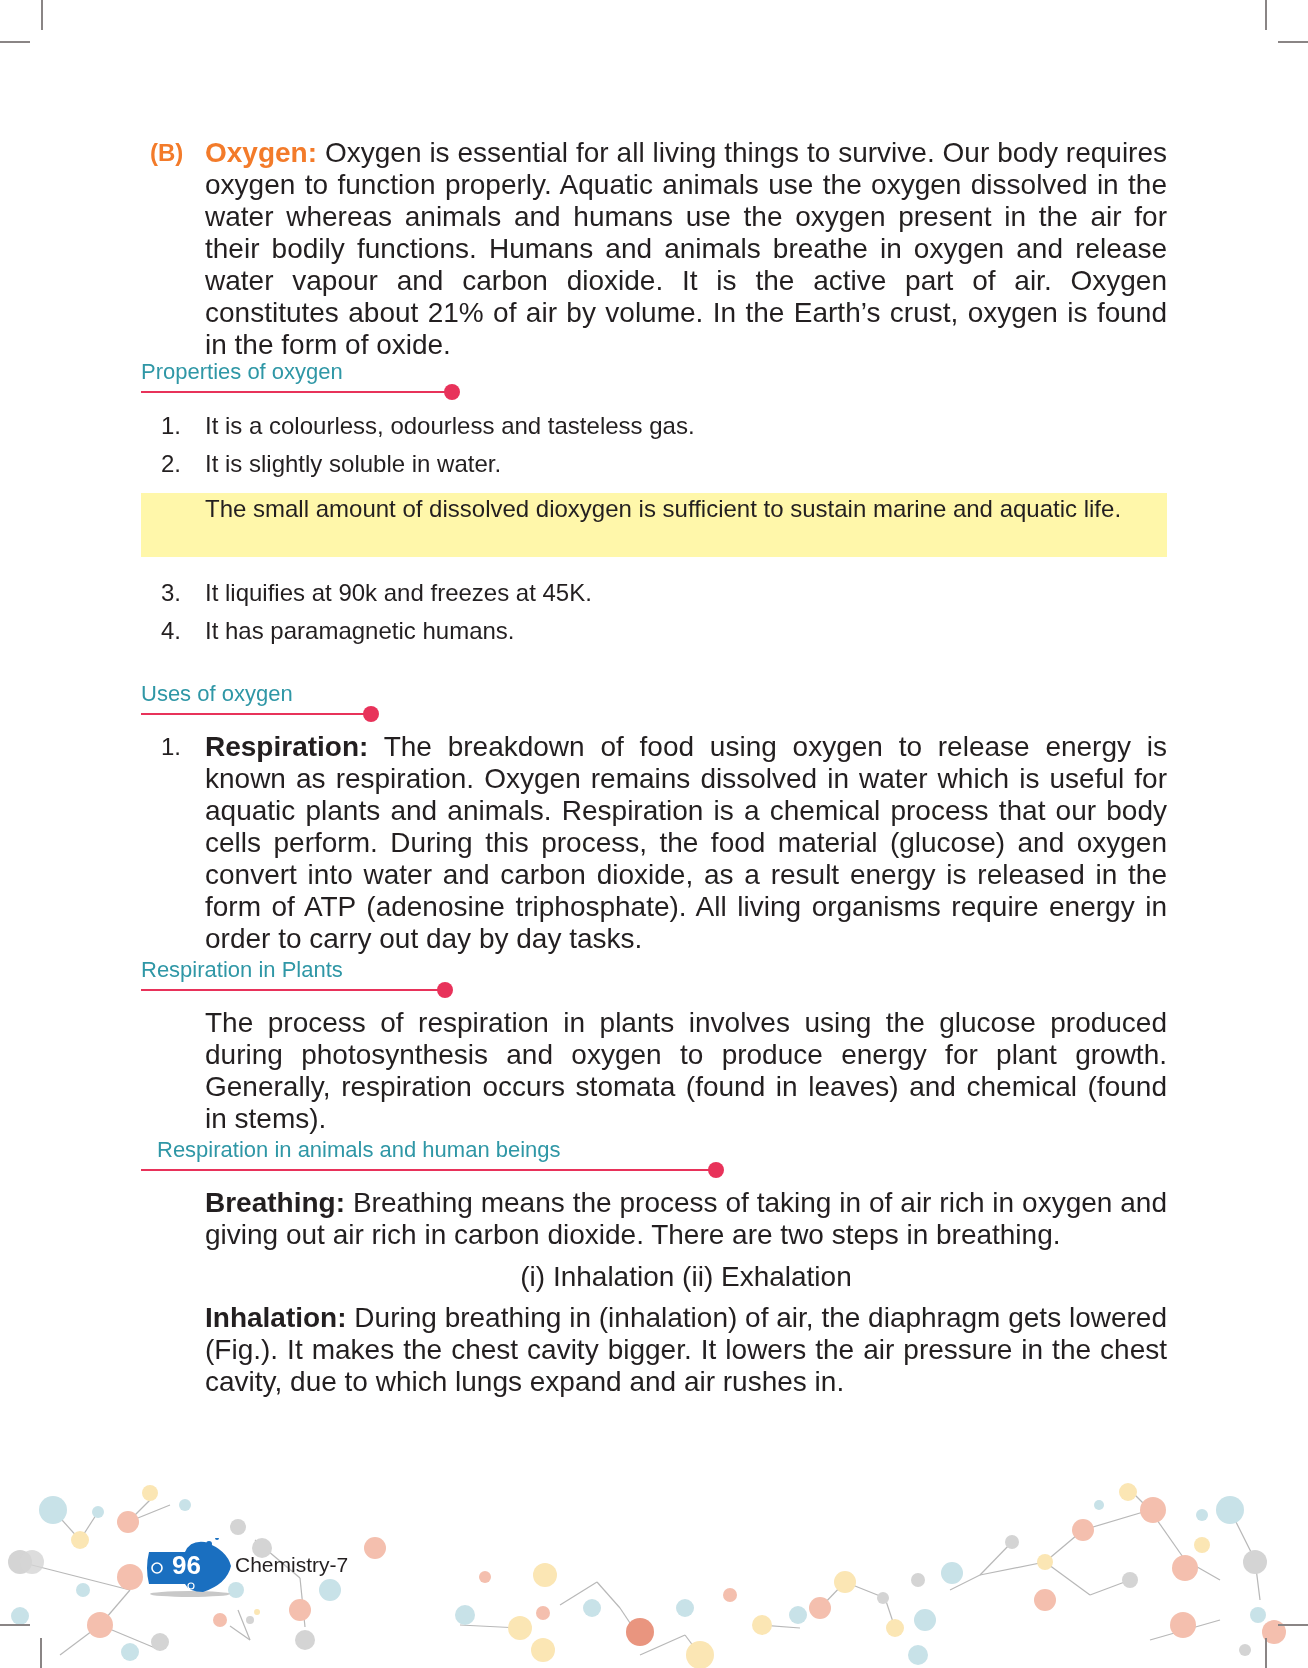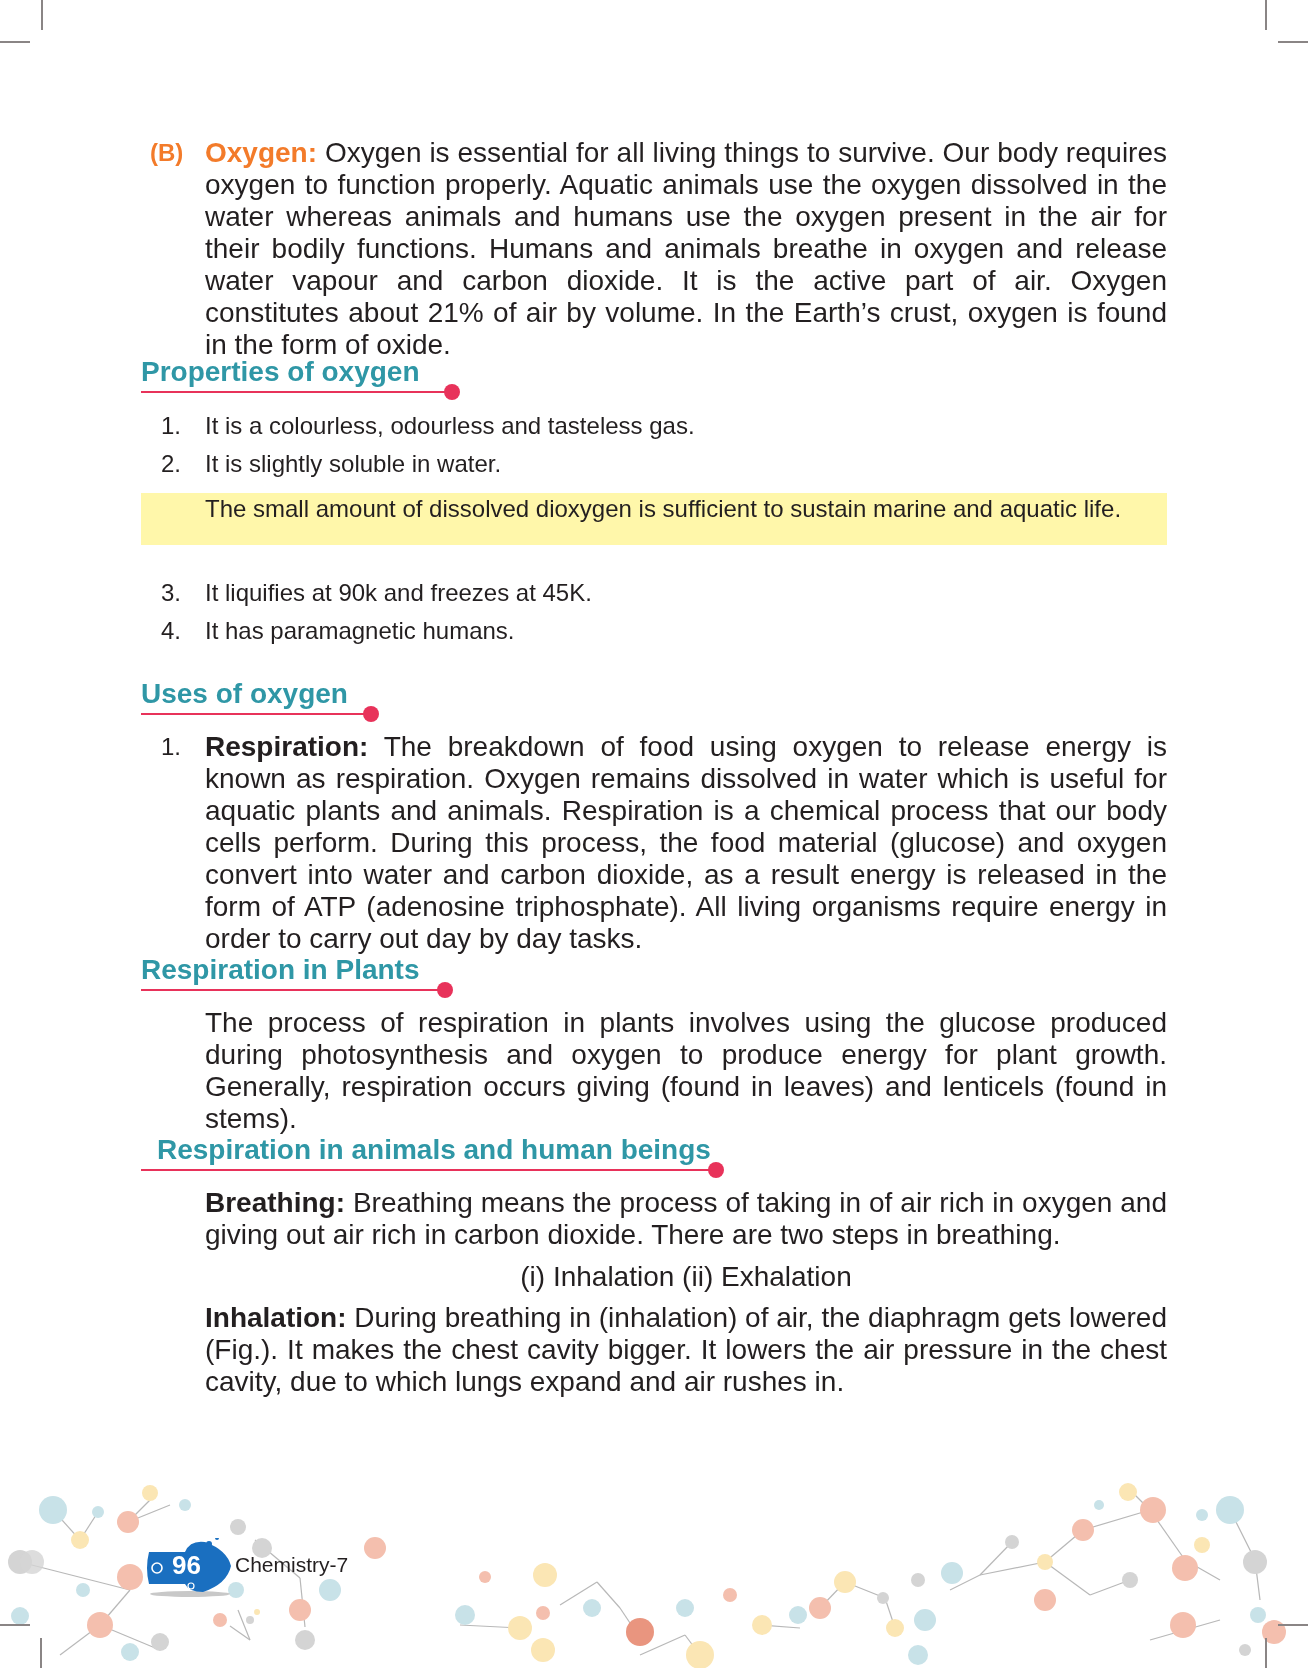--- a/index.html
+++ b/index.html
@@ -10,7 +10,7 @@
   .block p { margin: 0; }
   .label-b { position: absolute; color: #f37b2a; font-weight: bold; font-size: 24px; line-height: 32px; }
   .orange { color: #f37b2a; font-weight: bold; }
-  .heading { position: absolute; left: 141px; color: #2f97a6; font-weight: bold; font-size: 28px; line-height: 32px; }
+  .heading { position: absolute; left: 141px; color: #2f97a6; font-weight: normal; font-size: 22px; line-height: 32px; }
   .uline { position: absolute; left: 141px; height: 2px; background: #e8325a; }
   .udot { position: absolute; width: 16px; height: 16px; border-radius: 50%; background: #e8325a; }
   .item { position: absolute; font-size: 24px; line-height: 32px; }

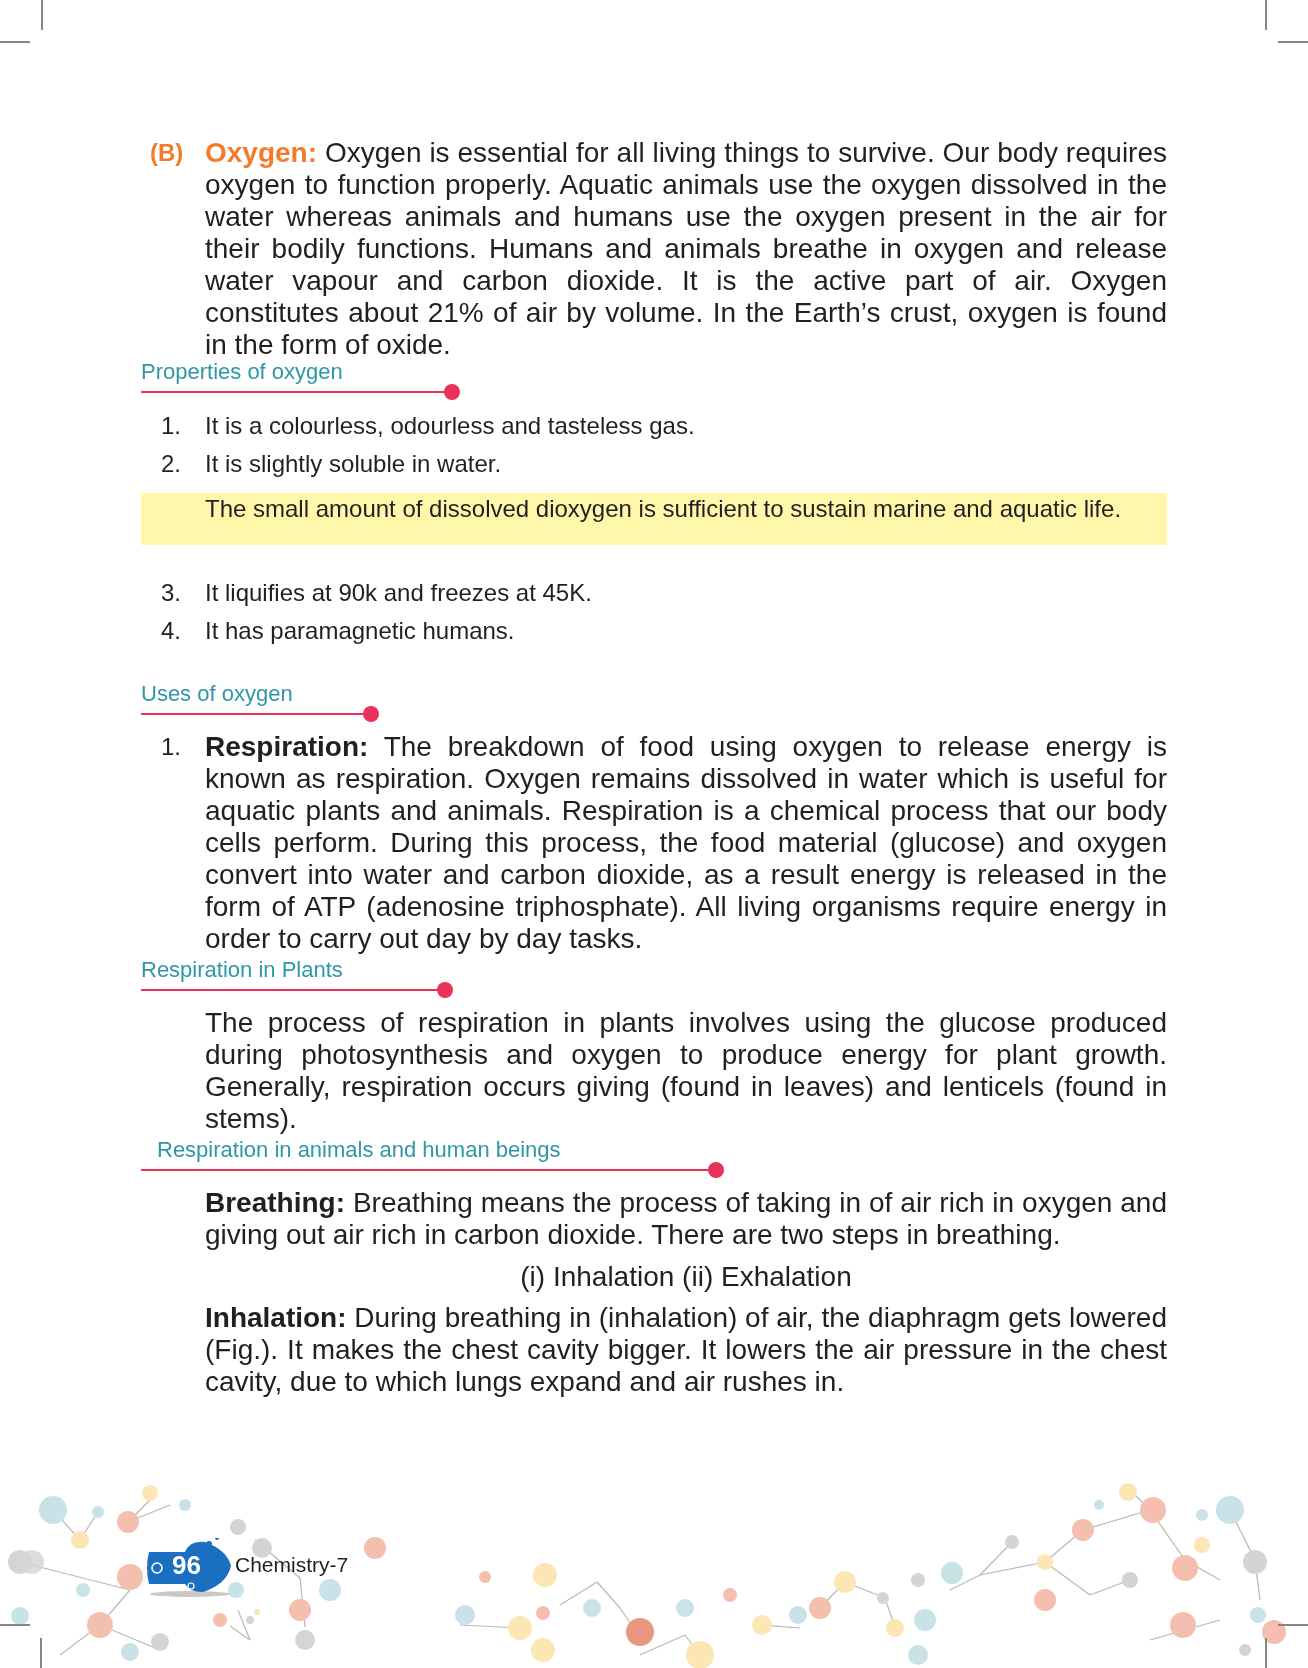--- a/index.html
+++ b/index.html
@@ -16,7 +16,7 @@
   .item { position: absolute; font-size: 24px; line-height: 32px; }
   .item .num { position: absolute; left: 0; }
   .item .txt { position: absolute; left: 44px; white-space: nowrap; }
-  .hl { position: absolute; left: 141px; top: 493px; width: 1026px; height: 52px; background: #fff7aa; }
+  .hl { position: absolute; left: 141px; top: 493px; width: 1026px; height: 64px; background: #fff7aa; }
   .hl .txt { position: absolute; left: 64px; top: 0; width: 930px; font-size: 24px; line-height: 32px; }
   b { font-weight: bold; }
   .footer { position: absolute; left: 0; top: 1470px; width: 1308px; height: 198px; }

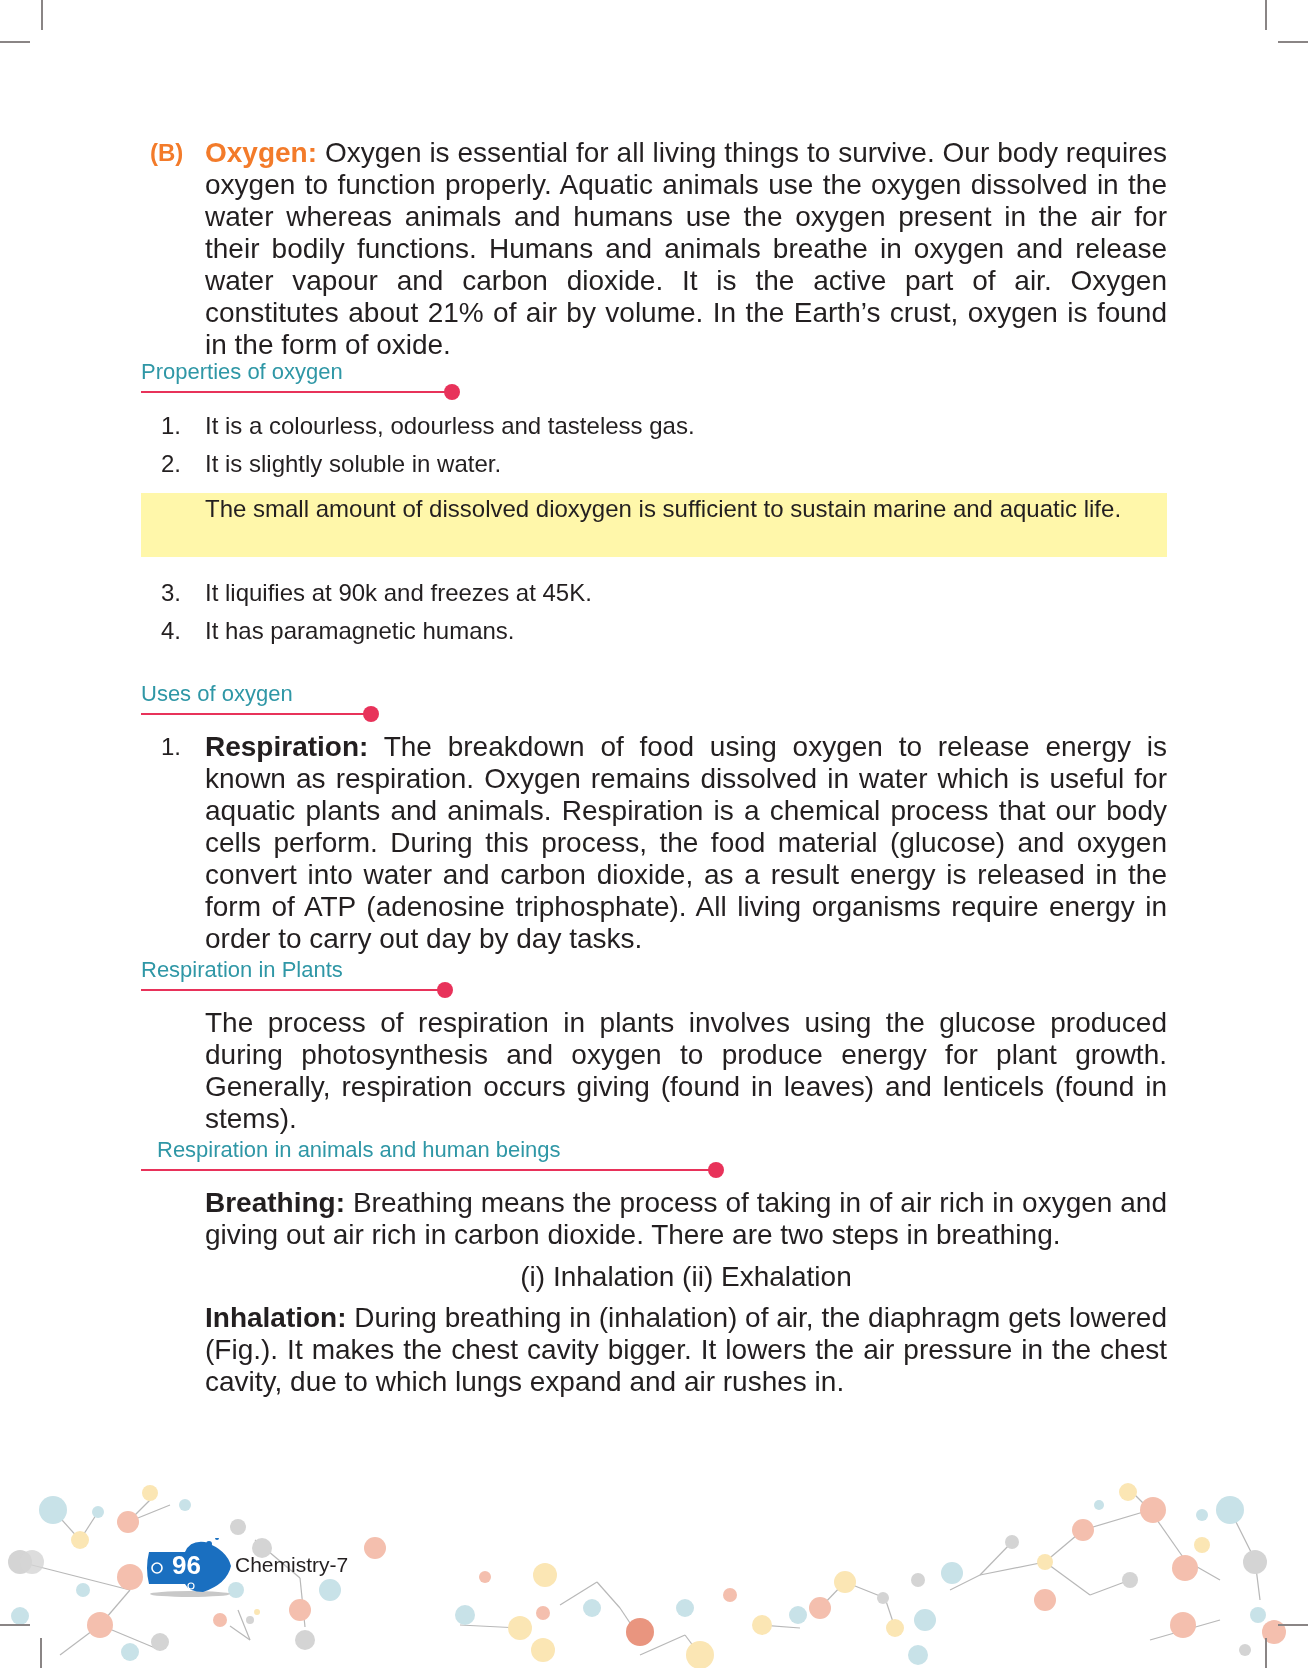--- a/index.html
+++ b/index.html
@@ -76,7 +76,7 @@
 <div class="uline" style="top:989px;width:300px;"></div>
 <div class="udot" style="left:437px;top:982px;"></div>
 
-<div class="block" style="left:205px;top:1007px;width:962px;">The process of respiration in plants involves using the glucose produced during photosynthesis and oxygen to produce energy for plant growth. Generally, respiration occurs giving (found in leaves) and lenticels (found in stems).</div>
+<div class="block" style="left:205px;top:1007px;width:962px;">The process of respiration in plants involves using the glucose produced during photosynthesis and oxygen to produce energy for plant growth. Generally, respiration occurs stomata (found in leaves) and chemical (found in stems).</div>
 
 <div class="heading" style="top:1134px;margin-left:16px;">Respiration in animals and human beings</div>
 <div class="uline" style="top:1169px;width:570px;"></div>

